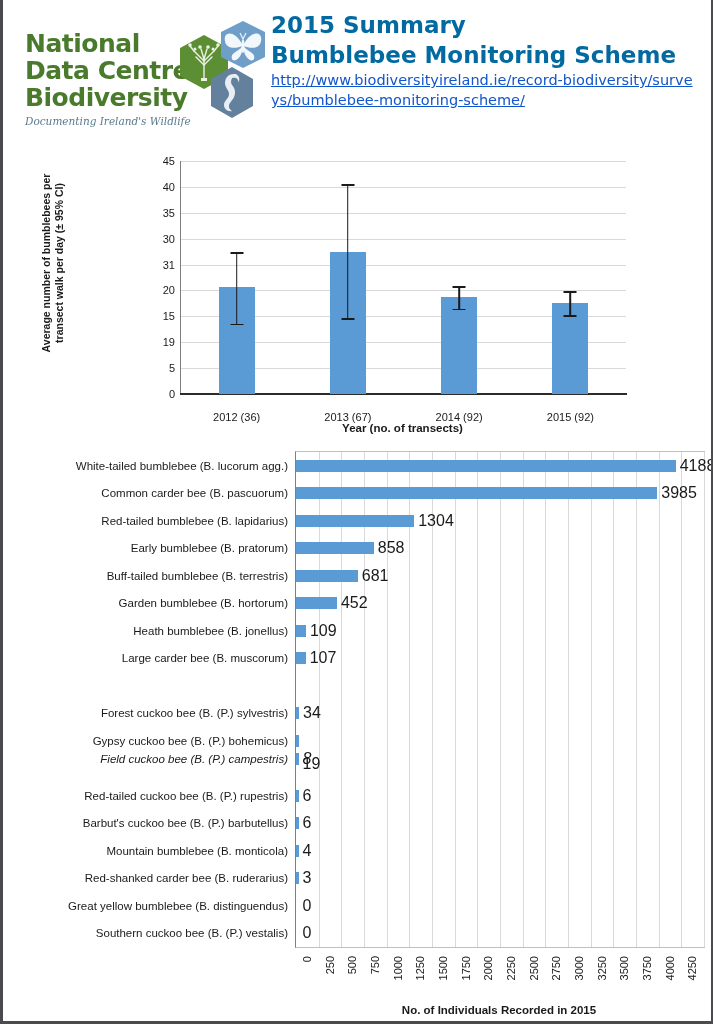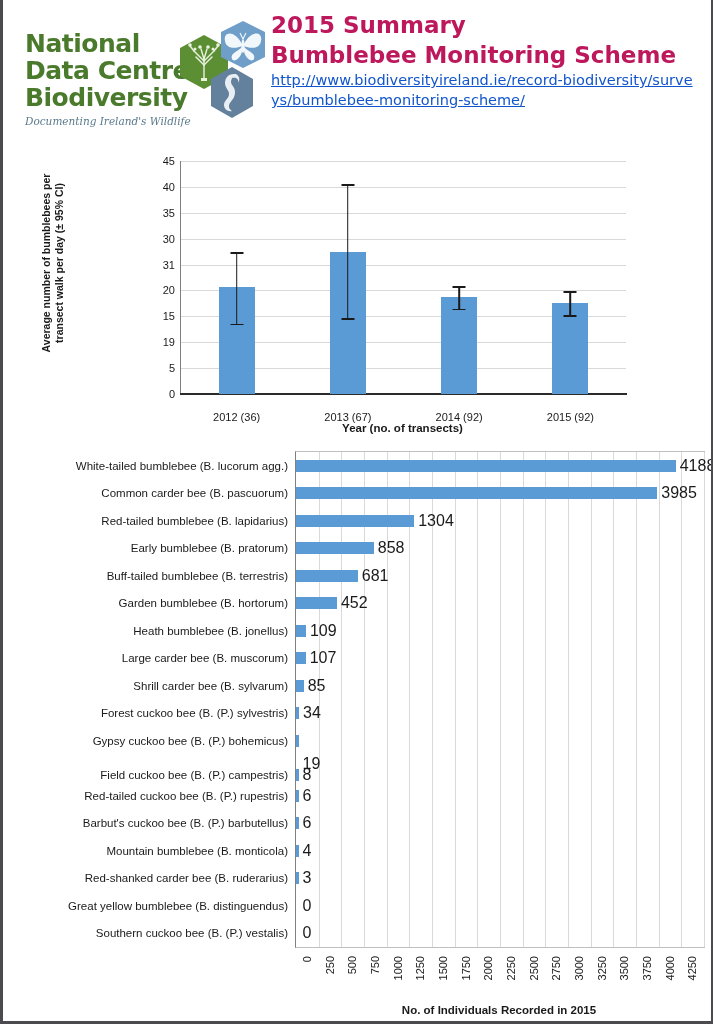--- a/index.html
+++ b/index.html
@@ -81,7 +81,7 @@
     font-weight: bold;
     font-size: 23px;
     line-height: 30px;
-    color: #be185d;
+    color: #0369a1;
     white-space: nowrap;
   }
   #doc-url {

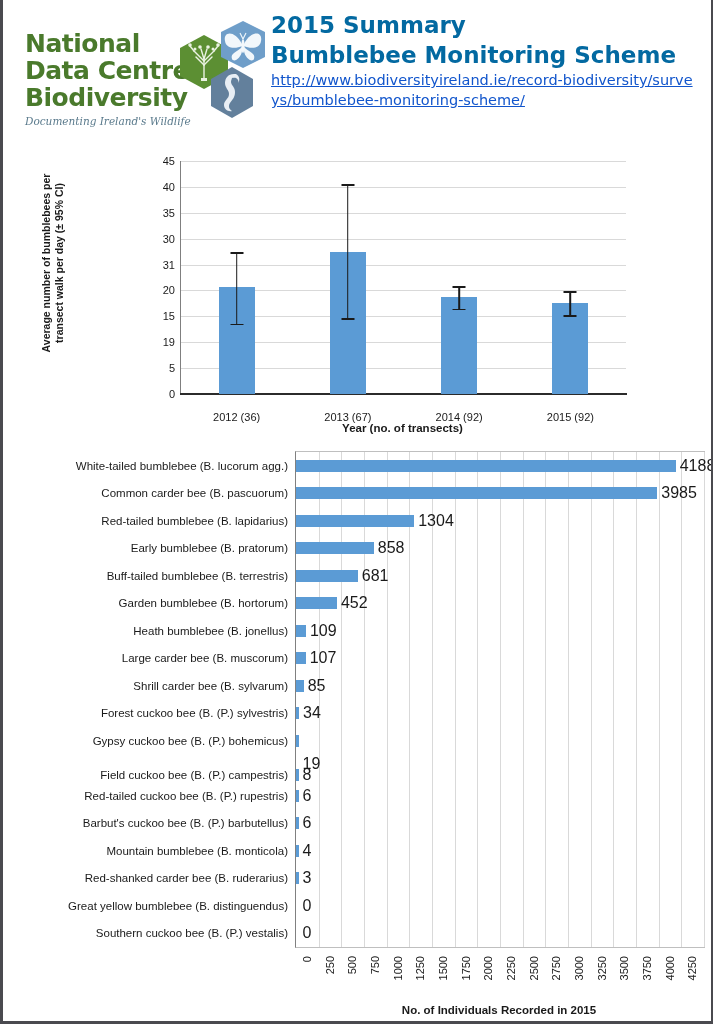--- a/index.html
+++ b/index.html
@@ -469,11 +469,6 @@
           <div class="c2-bar" style="width: 9.70133px; background: rgb(91, 155, 213);"></div>
           <div class="c2-val" style="left: 9.70133px;">107</div>
         </div>
-        <div class="c2-row" style="top: 220px; height: 27.5px; width: 408px;">
-          <div class="c2-cat">Shrill carder bee (B. sylvarum)</div>
-          <div class="c2-bar" style="width: 7.70667px; background: rgb(91, 155, 213);"></div>
-          <div class="c2-val" style="left: 7.70667px;">85</div>
-        </div>
         <div class="c2-row" style="top: 247.5px; height: 27.5px; width: 408px;">
           <div class="c2-cat">Forest cuckoo bee (B. (P.) sylvestris)</div>
           <div class="c2-bar" style="width: 3.08267px; background: rgb(91, 155, 213);"></div>

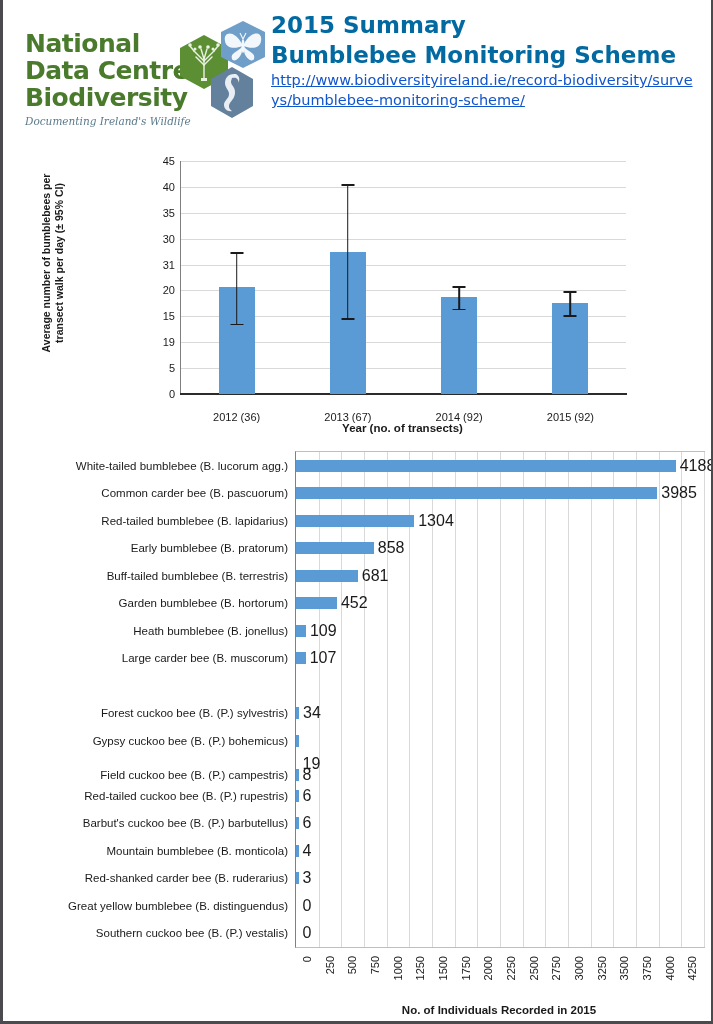--- a/index.html
+++ b/index.html
@@ -479,7 +479,7 @@
           <div class="c2-bar" style="width: 2.5px; background: rgb(91, 155, 213);"></div>
           <div class="c2-val" style="left: 2.5px; margin-top: 23px;">19</div>
         </div>
-        <div class="c2-row" style="top: 309px; height: 27.5px; width: 408px;">
+        <div class="c2-row" style="top: 293px; height: 27.5px; width: 408px; font-style: italic;">
           <div class="c2-cat">Field cuckoo bee (B. (P.) campestris)</div>
           <div class="c2-bar" style="width: 2.5px; background: rgb(91, 155, 213);"></div>
           <div class="c2-val" style="left: 2.5px;">8</div>

